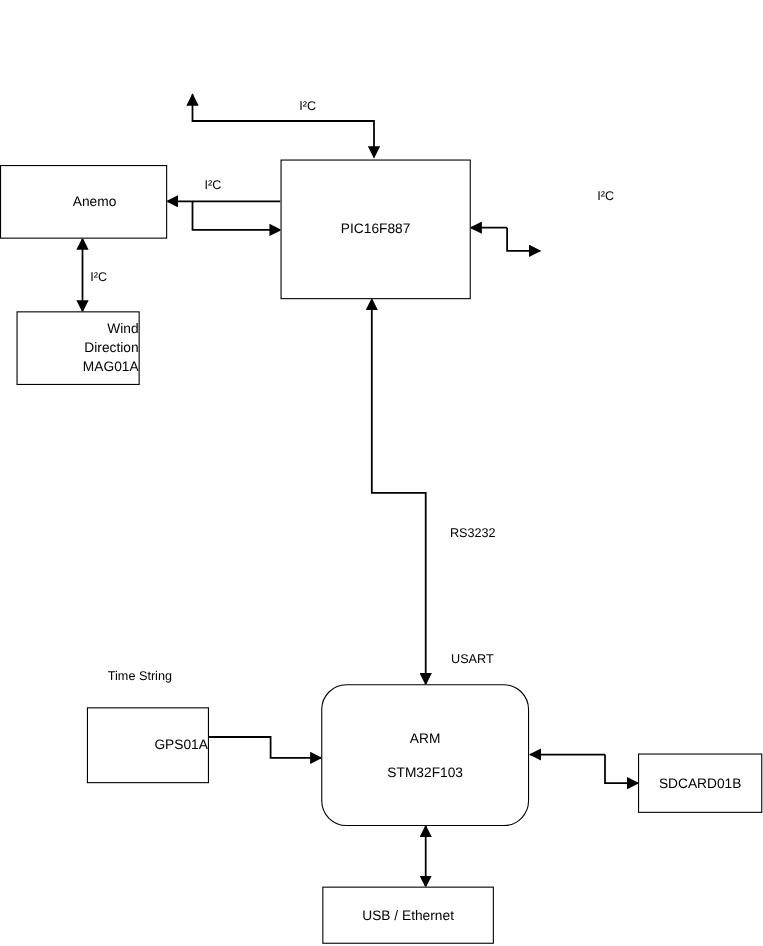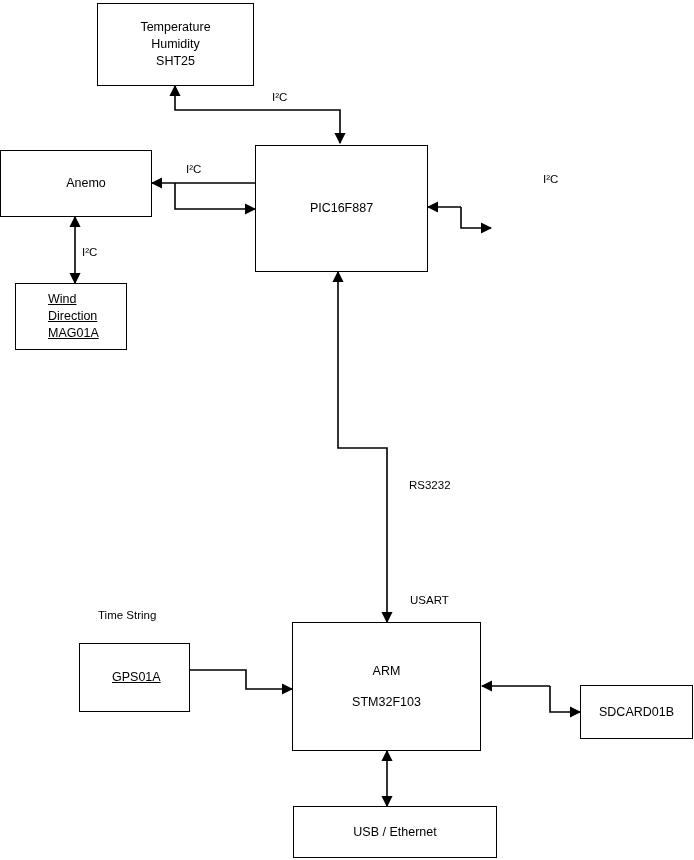--- a/index.html
+++ b/index.html
@@ -95,11 +95,6 @@
     <path class="wire" d="M 387 751 L 387 806" marker-start="url(#arrow)" marker-end="url(#arrow)"></path>
   </svg>
 
-  <div class="node" style="left:97px; top:3px; width:157px; height:83px;">
-    <span class="line">Temperature</span>
-    <span class="line">Humidity</span>
-    <span class="line">SHT25</span>
-  </div>
 
   <div class="node" style="left:0px; top:150px; width:152px; height:67px;padding-left:20px;">
     <span class="line">Anemo</span>

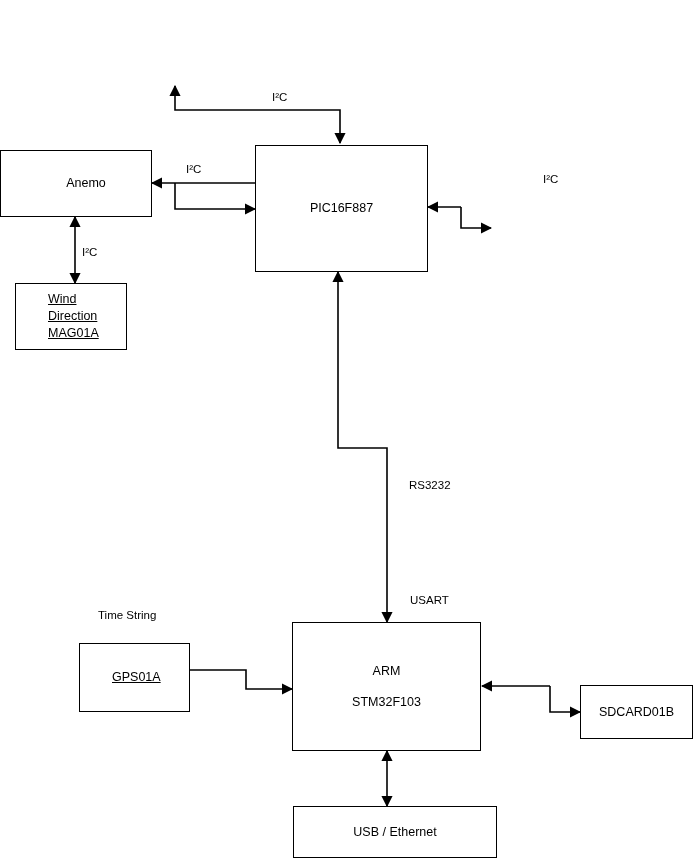--- a/index.html
+++ b/index.html
@@ -37,10 +37,9 @@
     white-space: pre;
   }
   .node.left-align {
-    align-items: flex-start;
+    align-items: flex-end;
     text-align: left;
     padding-left: 32px;
-    text-decoration: underline;
   }
   .edge-label {
     position: absolute;

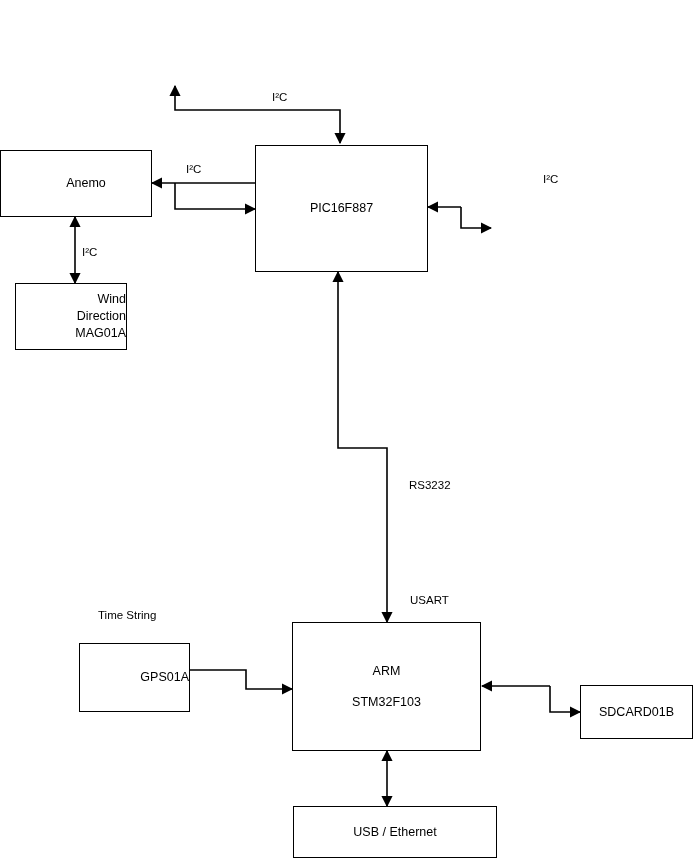--- a/index.html
+++ b/index.html
@@ -114,7 +114,7 @@
     <span class="line">GPS01A</span>
   </div>
 
-  <div class="node" style="left:292px; top:622px; width:189px; height:129px;">
+  <div class="node" style="left:292px; top:622px; width:189px; height:129px;border-radius:23px;">
     <span class="line">ARM</span>
     <span class="line" style="height:14px;"></span>
     <span class="line">STM32F103</span>

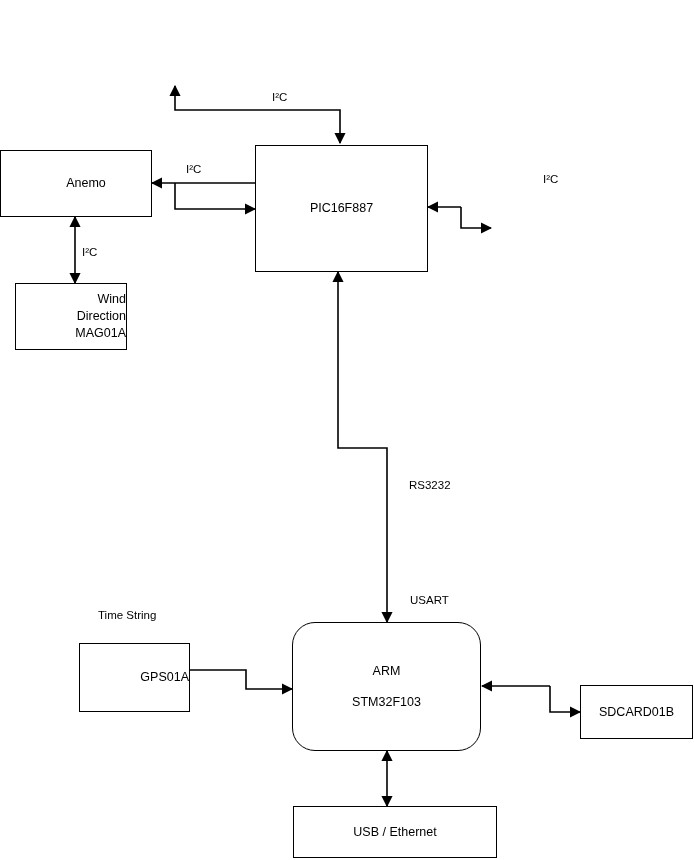--- a/index.html
+++ b/index.html
@@ -124,7 +124,7 @@
     <span class="line">SDCARD01B</span>
   </div>
 
-  <div class="node" style="left:293px; top:806px; width:204px; height:52px;">
+  <div class="node" style="left:293px; top:806px; width:156px; height:52px;">
     <span class="line">USB / Ethernet</span>
   </div>
 

